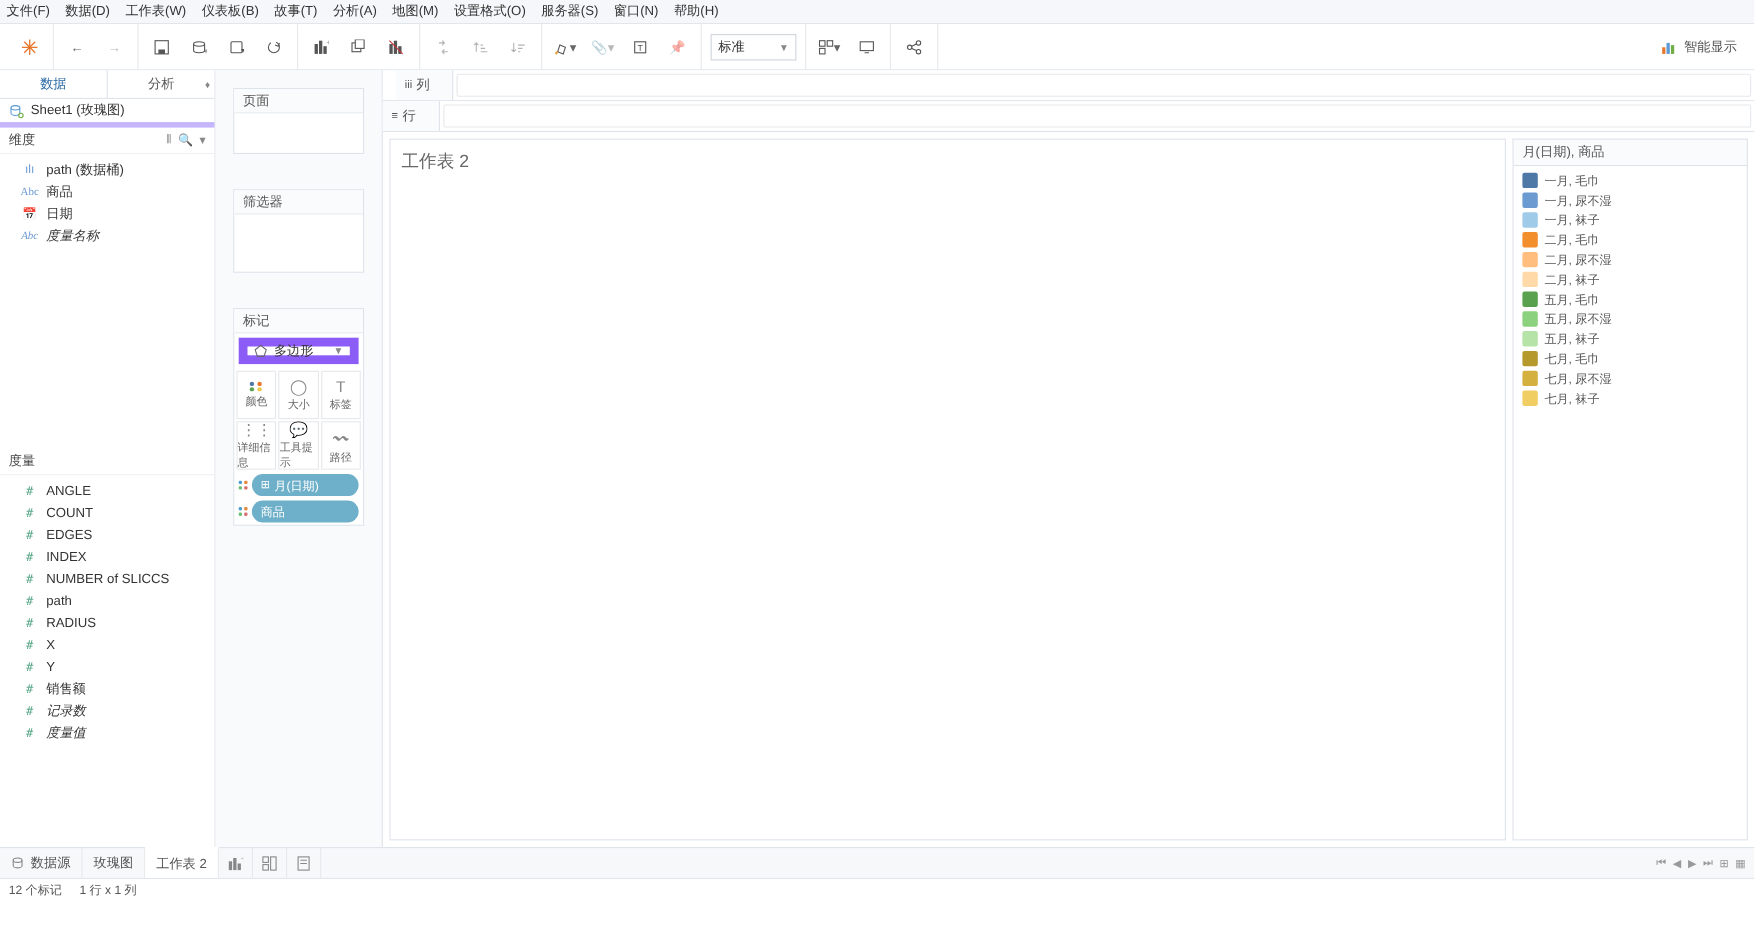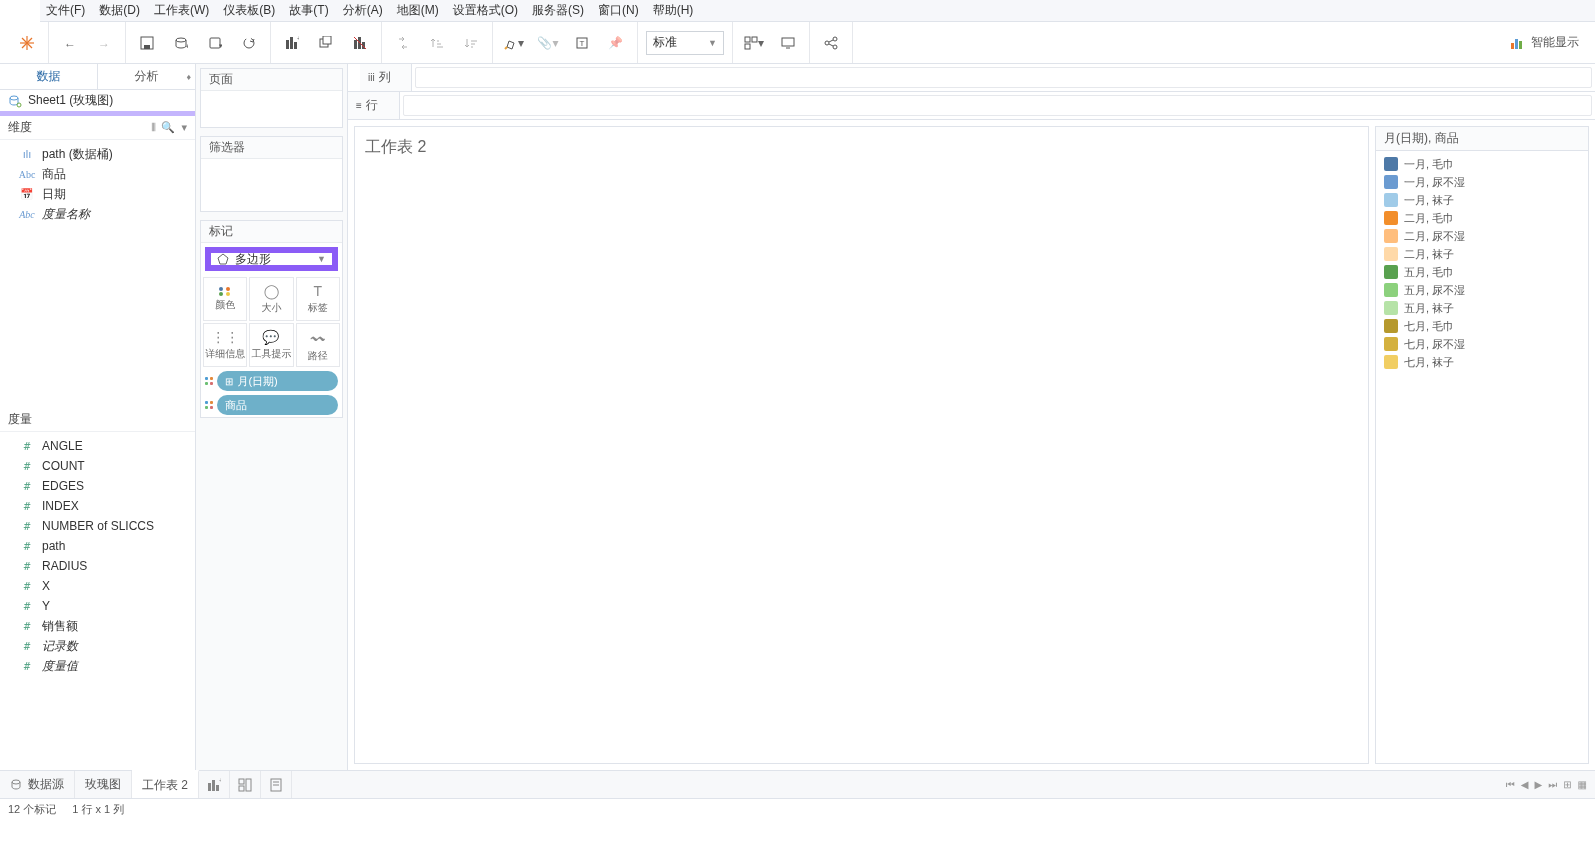--- a/index.html
+++ b/index.html
@@ -6,7 +6,7 @@
 body { width: 1595px; height: 841px; background: #fff; font-size: 12px; color: #333; overflow: hidden; }
 
 
-.menubar { height: 22px; background: #f6f7fa; border-bottom: 1px solid #dfe3ea; display: flex; align-items: center; padding: 0 6px; gap: 14px; font-size: 12px; margin-left: 40px; }
+.menubar { height: 22px; background: #f6f7fa; border-bottom: 1px solid #dfe3ea; display: flex; align-items: center; padding: 0 6px; gap: 14px; font-size: 12px; }
 .menubar span { cursor: default; }
 
 

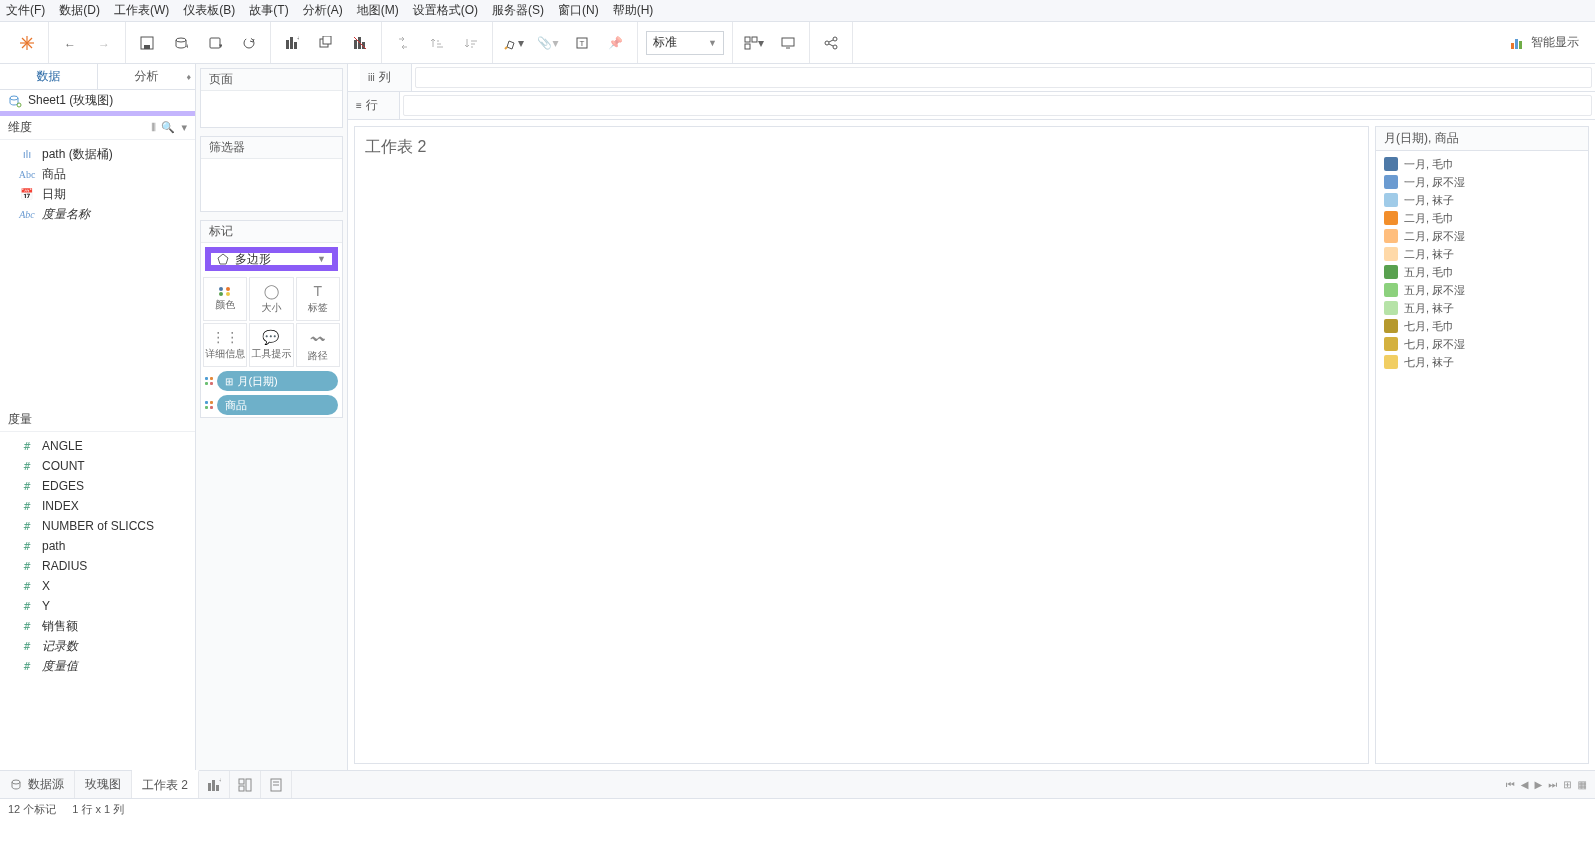--- a/index.html
+++ b/index.html
@@ -42,7 +42,7 @@
 
 
 .cards-col { width: 152px; border-right: 1px solid #dfe3ea; display: flex; flex-direction: column; background: #f9fafb; }
-.card { border: 1px solid #dfe3ea; margin: 4px; background: #fff; }
+.card { border: 1px solid #dfe3ea; margin: 16px; background: #fff; }
 .card-title { height: 22px; display: flex; align-items: center; padding: 0 8px; border-bottom: 1px solid #e9ecef; color: #555; font-size: 12px; background: #fafbfc; }
 .marks-sel { height: 24px; border: 6px solid #8b5cf6; margin: 4px; display: flex; align-items: center; padding: 0 6px; gap: 6px; background: #fff; justify-content: space-between; }
 .marks-sel .lbl { display: flex; align-items: center; gap: 6px; }

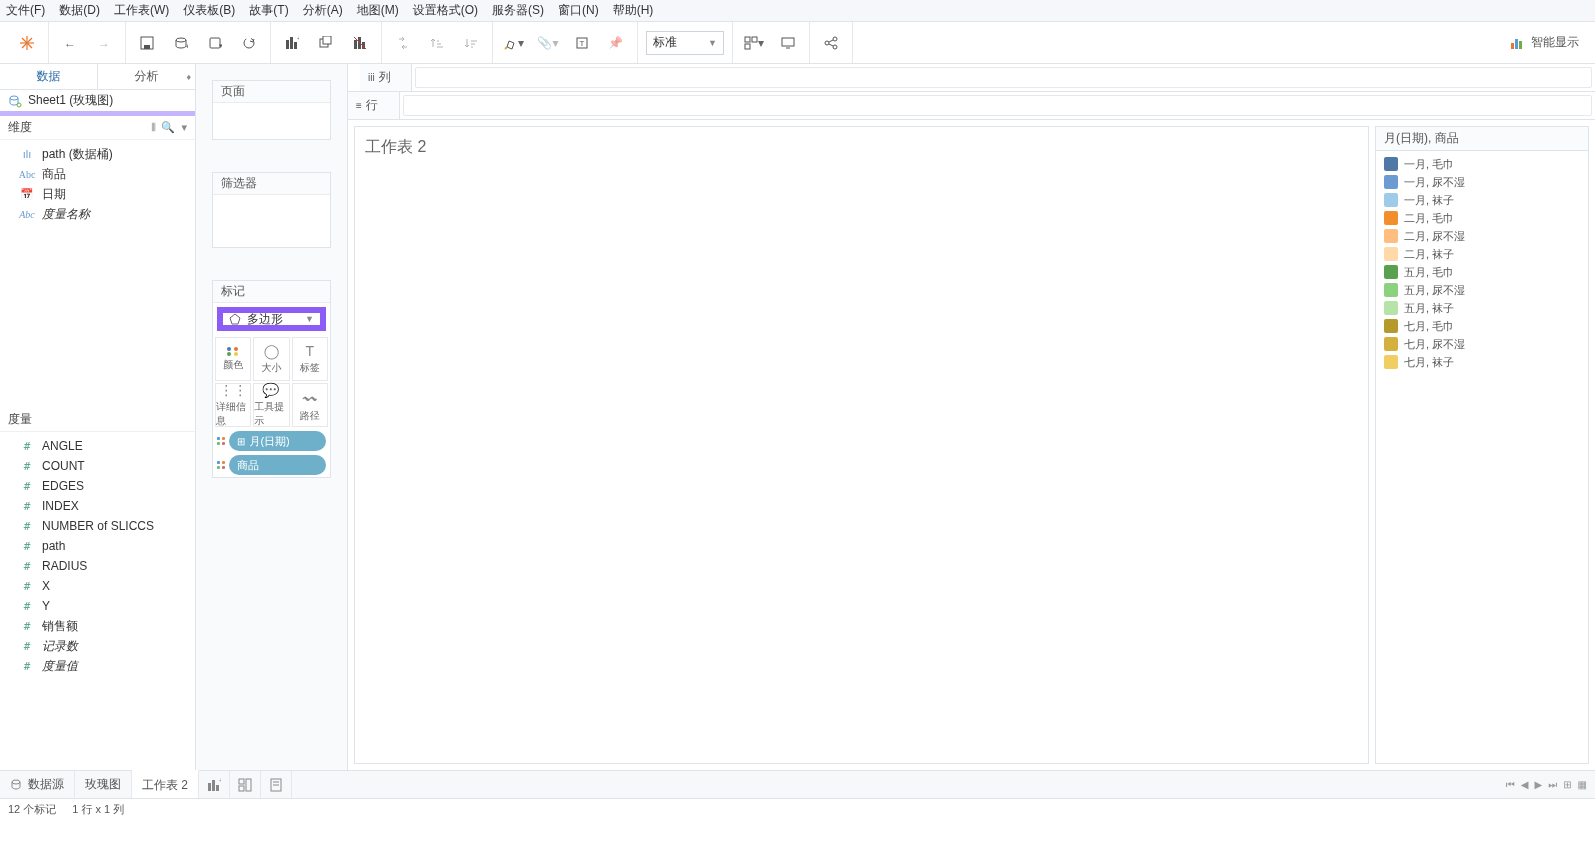--- a/index.html
+++ b/index.html
@@ -44,7 +44,7 @@
 .cards-col { width: 152px; border-right: 1px solid #dfe3ea; display: flex; flex-direction: column; background: #f9fafb; }
 .card { border: 1px solid #dfe3ea; margin: 16px; background: #fff; }
 .card-title { height: 22px; display: flex; align-items: center; padding: 0 8px; border-bottom: 1px solid #e9ecef; color: #555; font-size: 12px; background: #fafbfc; }
-.marks-sel { height: 24px; border: 6px solid #8b5cf6; margin: 4px; display: flex; align-items: center; padding: 0 6px; gap: 6px; background: #fff; justify-content: space-between; }
+.marks-sel { height: 24px; border: 8px solid #8b5cf6; margin: 4px; display: flex; align-items: center; padding: 0 6px; gap: 6px; background: #fff; justify-content: space-between; }
 .marks-sel .lbl { display: flex; align-items: center; gap: 6px; }
 .marks-grid { display: grid; grid-template-columns: repeat(3, 1fr); gap: 2px; padding: 2px; }
 .mcell { border: 1px solid #e6e8ec; height: 44px; display: flex; flex-direction: column; align-items: center; justify-content: center; gap: 2px; font-size: 10px; color: #666; }

